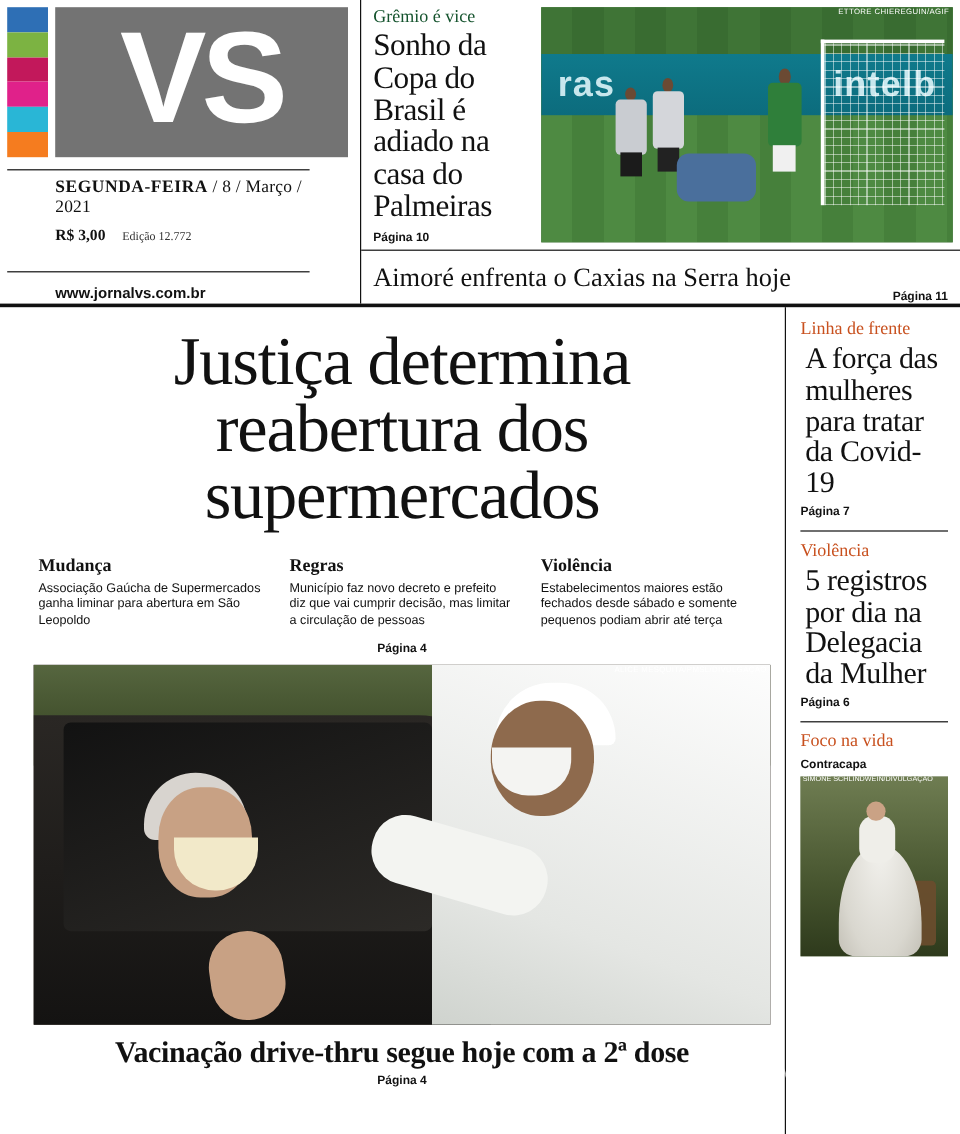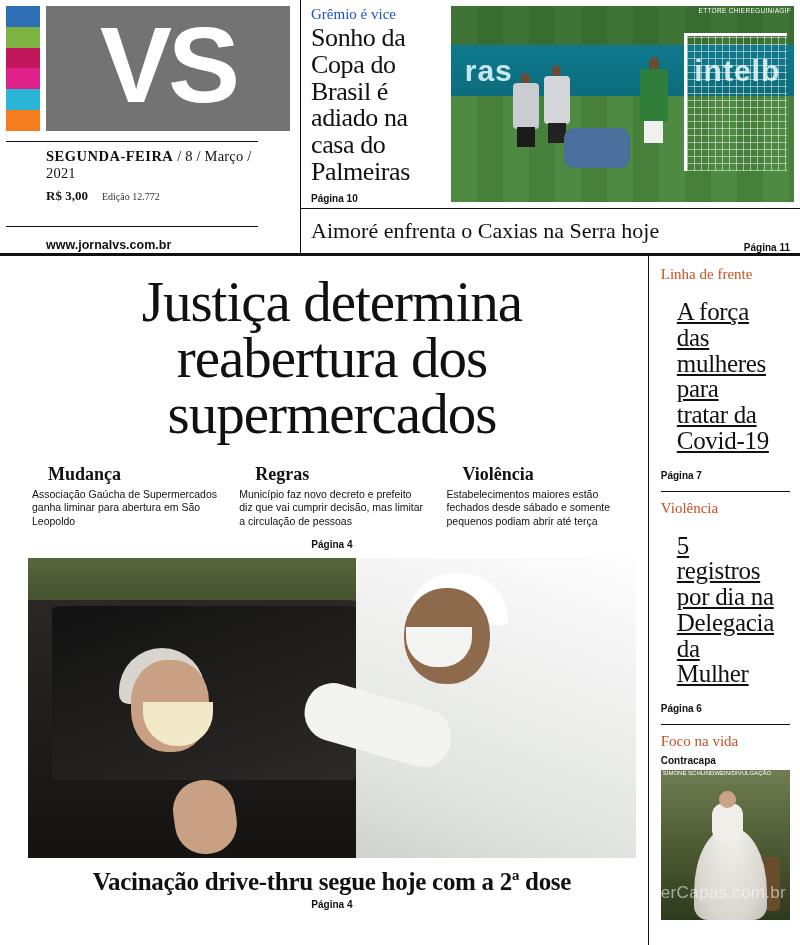--- a/index.html
+++ b/index.html
@@ -112,7 +112,7 @@
   }
   .kicker {
     font-family: "Liberation Serif", serif;
-    color: #1d4ed8;
+    color: #14532d;
     font-size: 15px;
     margin-bottom: 2px;
   }

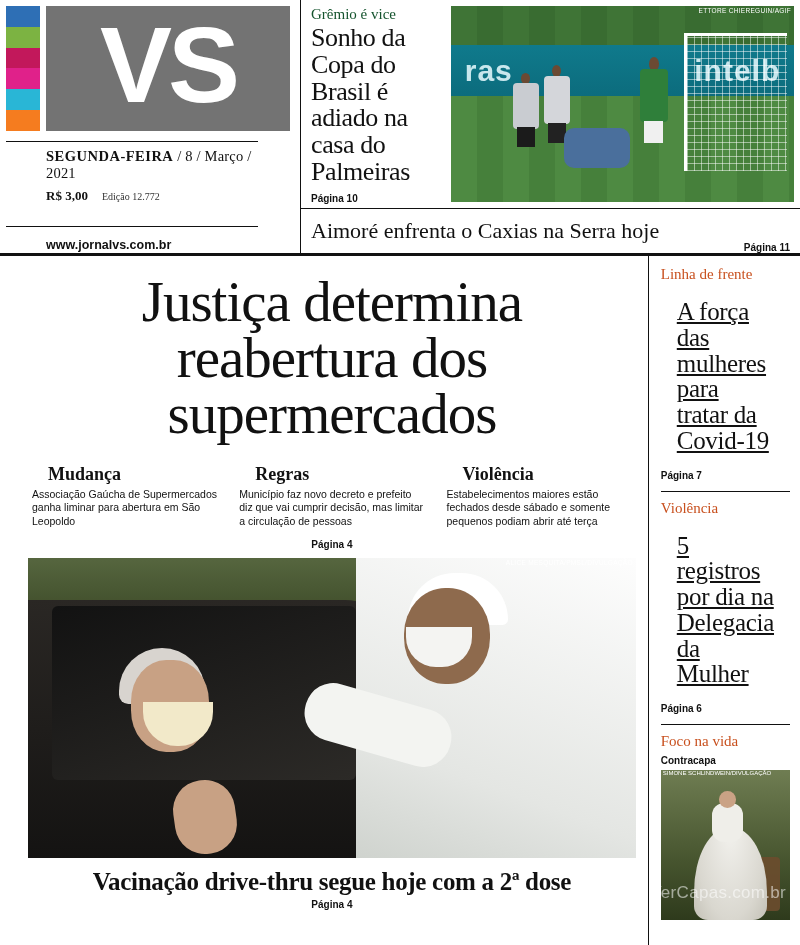--- a/index.html
+++ b/index.html
@@ -243,12 +243,11 @@
     margin-bottom: 1px;
   }
   .side-item h3 {
-    margin: 16px;
+    margin: 4px;
     font-size: 25px;
     line-height: 1.03;
     font-weight: normal;
     letter-spacing: -0.3px;
-    text-decoration: underline;
   }
   .side-page {
     font-family: "Liberation Sans", sans-serif;

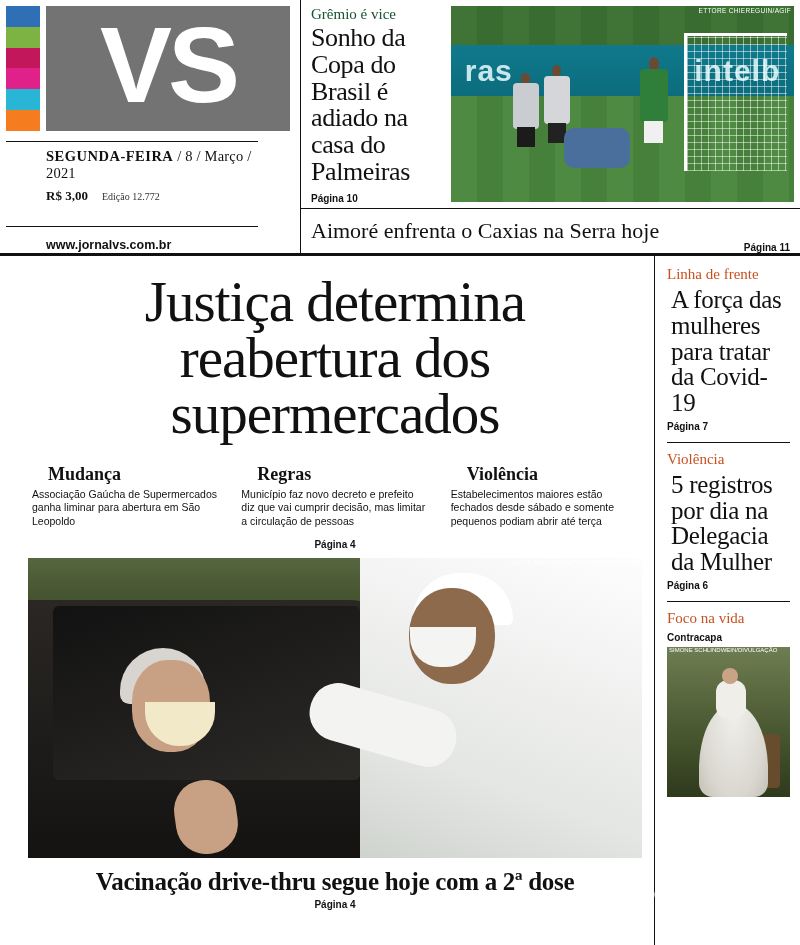--- a/index.html
+++ b/index.html
@@ -194,8 +194,8 @@
   }
   .deck { flex: 1; }
   .deck h4 {
-    margin: 0 0 3px 16px;
-    font-size: 18px;
+    margin: 0 0 3px 0;
+    font-size: 15px;
     font-weight: bold;
   }
   .deck p {

